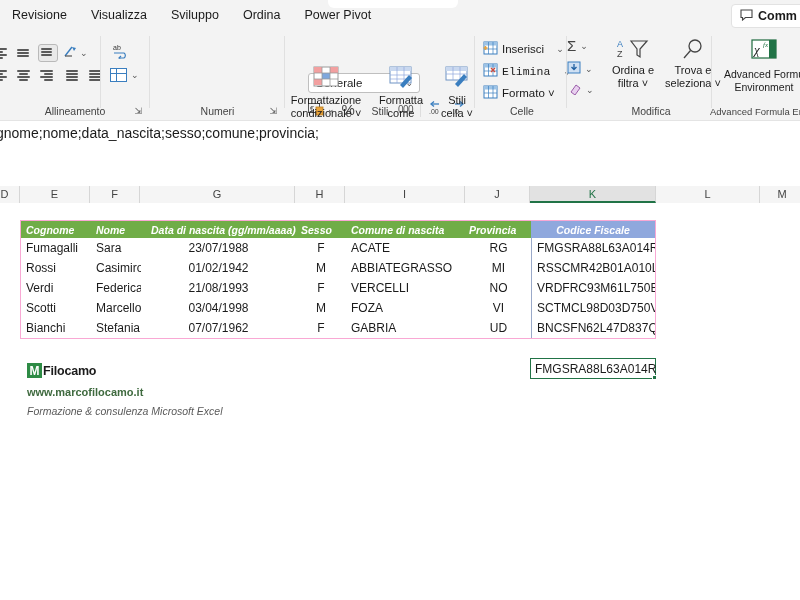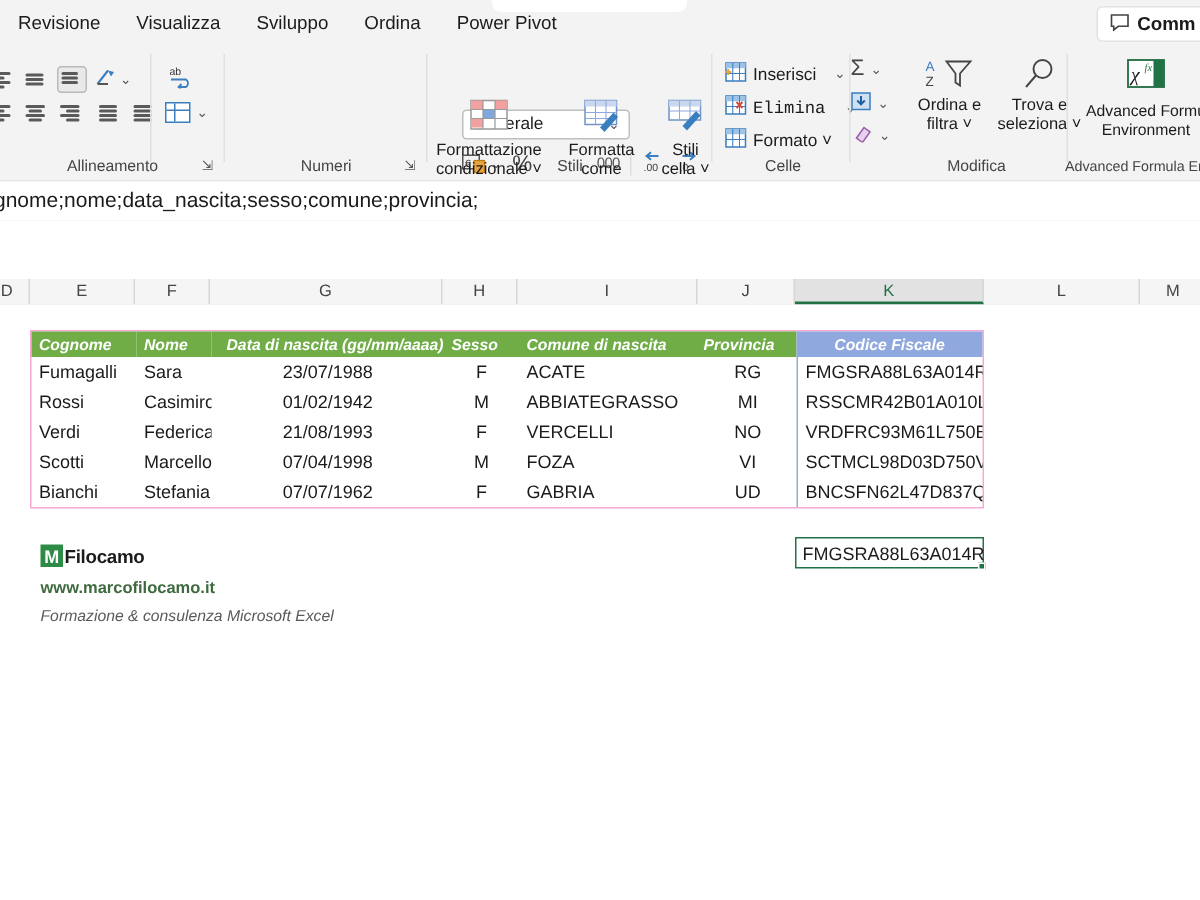--- a/index.html
+++ b/index.html
@@ -487,7 +487,7 @@
       <div class="xrow body">
         <div class="xcell c-cognome">Scotti</div>
         <div class="xcell c-nome">Marcello</div>
-        <div class="xcell c-data">07/04/1998</div>
+        <div class="xcell c-data">03/04/1998</div>
         <div class="xcell c-sesso">M</div>
         <div class="xcell c-comune">FOZA</div>
         <div class="xcell c-prov">VI</div>

